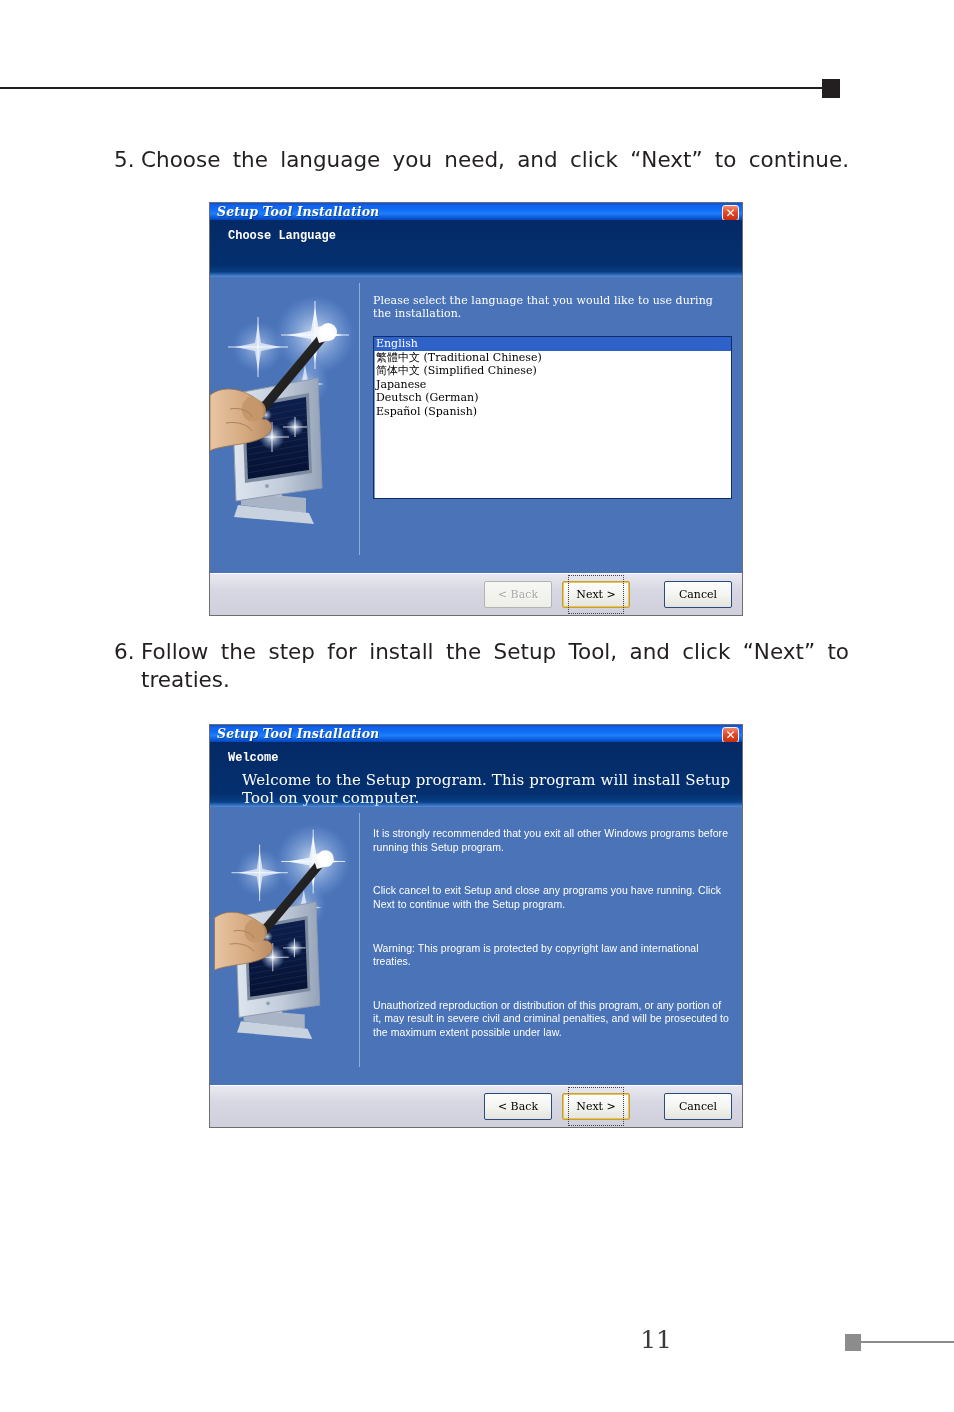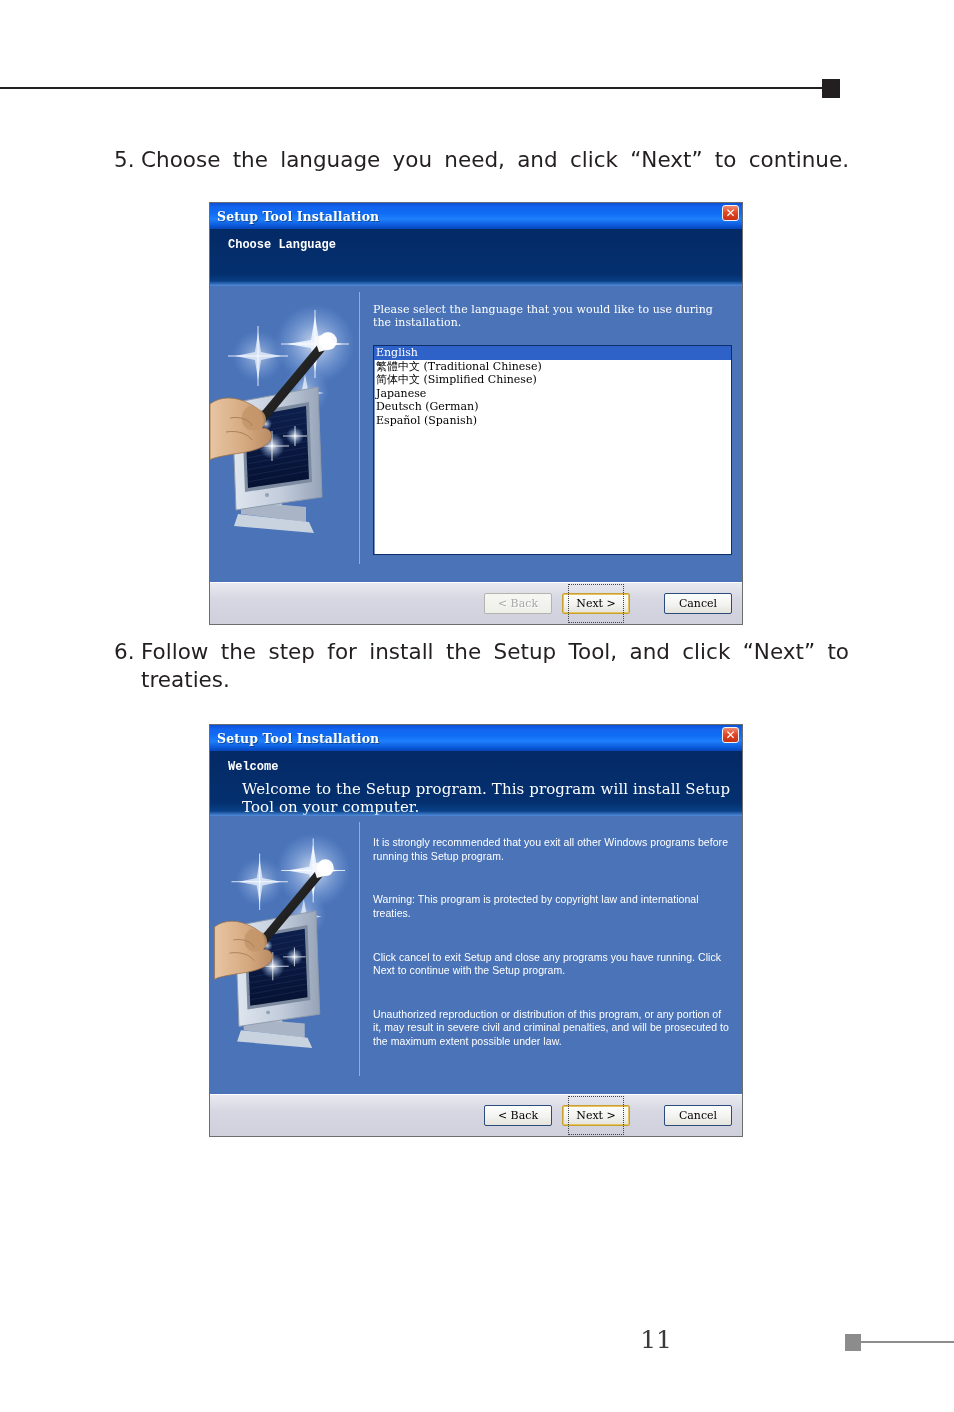--- a/index.html
+++ b/index.html
@@ -111,7 +111,7 @@
   #dialog-welcome  { left: 209px; top: 724px; }
 
   .titlebar {
-    height: 26px;
+    height: 17px;
     background: linear-gradient(to bottom,
                 #0a4fd6 0%, #1363ee 16%, #0f6df5 40%,
                 #1f7ffb 62%, #0a57d8 88%, #0546b6 100%);
@@ -119,6 +119,7 @@
     align-items: center;
     padding: 0 2px 0 7px;
     position: relative;
+    font-style: italic;
   }
   .titlebar .title {
     color: #ffffff;

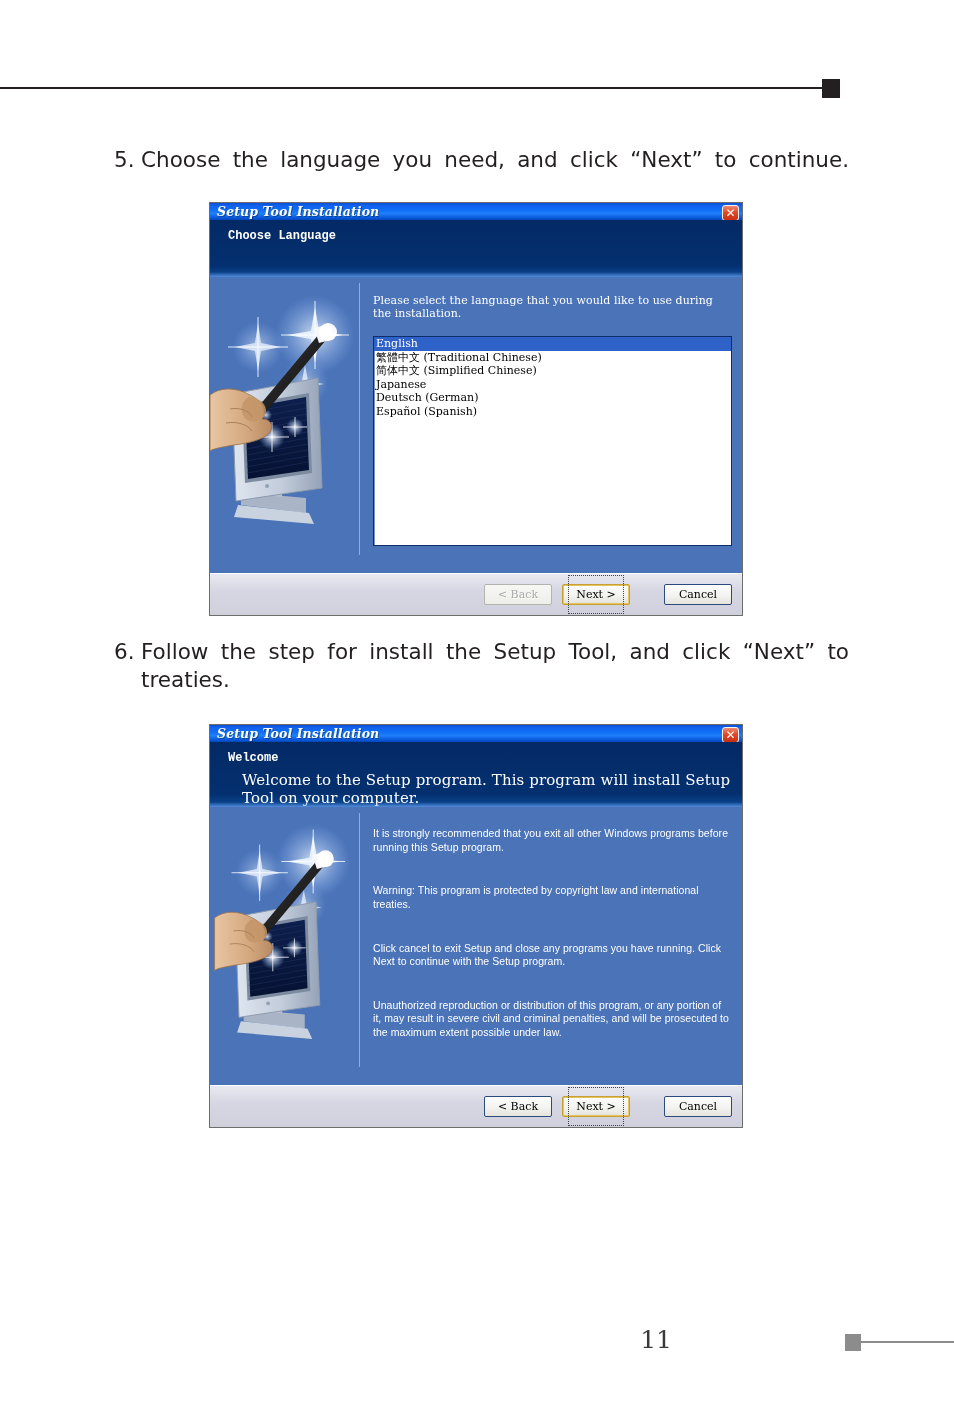--- a/index.html
+++ b/index.html
@@ -227,7 +227,7 @@
   }
   .listbox {
     margin-top: 16px;
-    height: 210px;
+    height: 163px;
     background: #ffffff;
     border: 1px solid #0d2d6b;
     box-shadow: inset 1px 1px 0 #7f96c0;

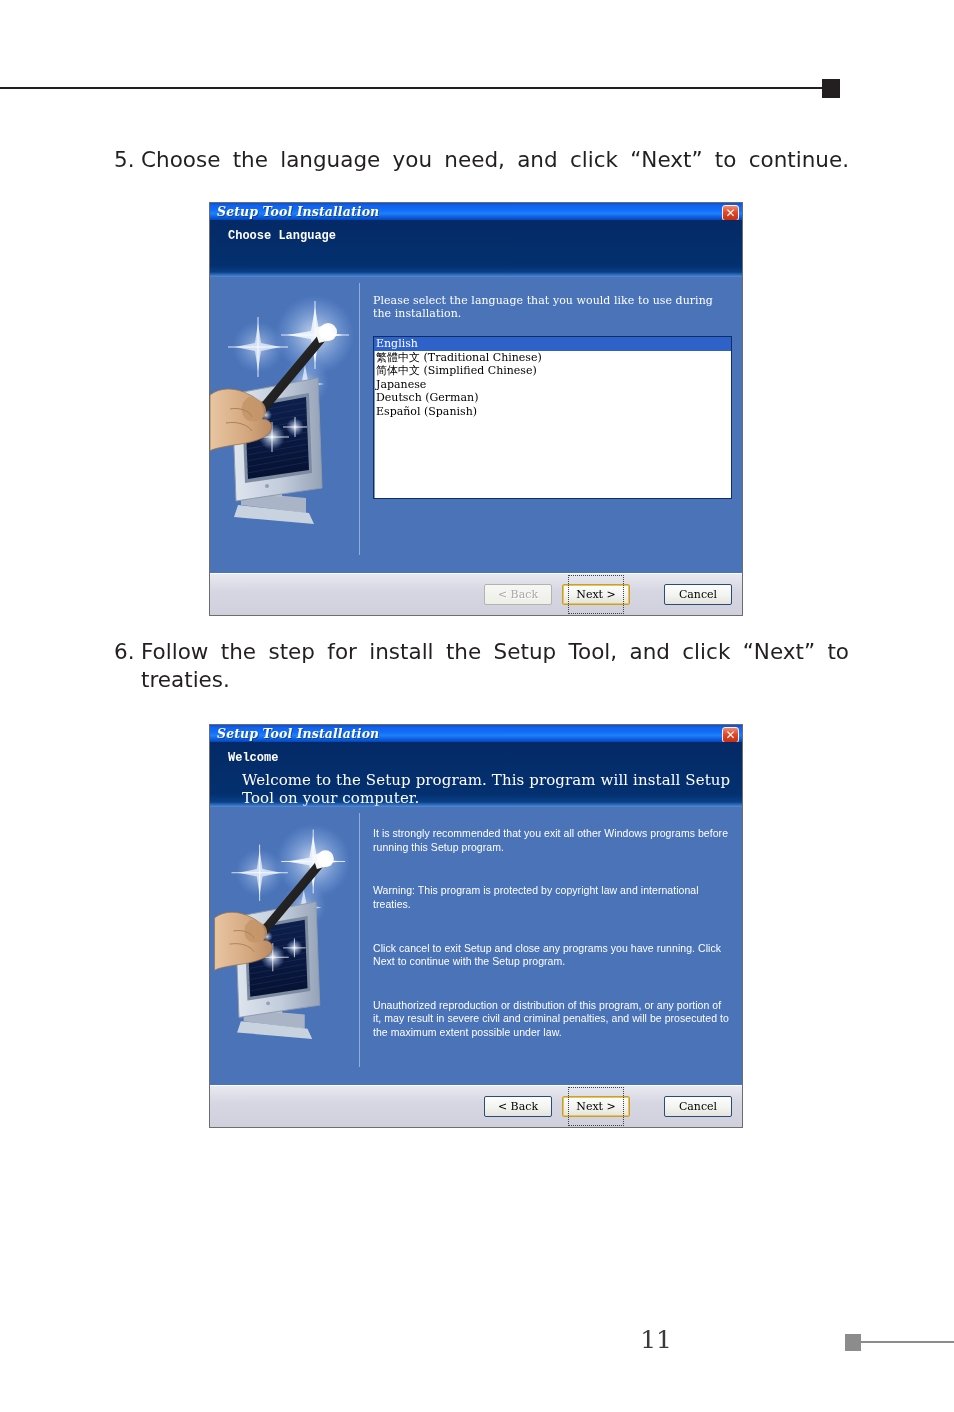--- a/index.html
+++ b/index.html
@@ -270,7 +270,7 @@
   }
   .xpbtn {
     width: 68px;
-    height: 21px;
+    height: 27px;
     background: linear-gradient(to bottom, #fdfdfd 0%, #f3f3f0 55%, #e4e3dc 100%);
     border: 1px solid #2a4b7c;
     border-radius: 2px;

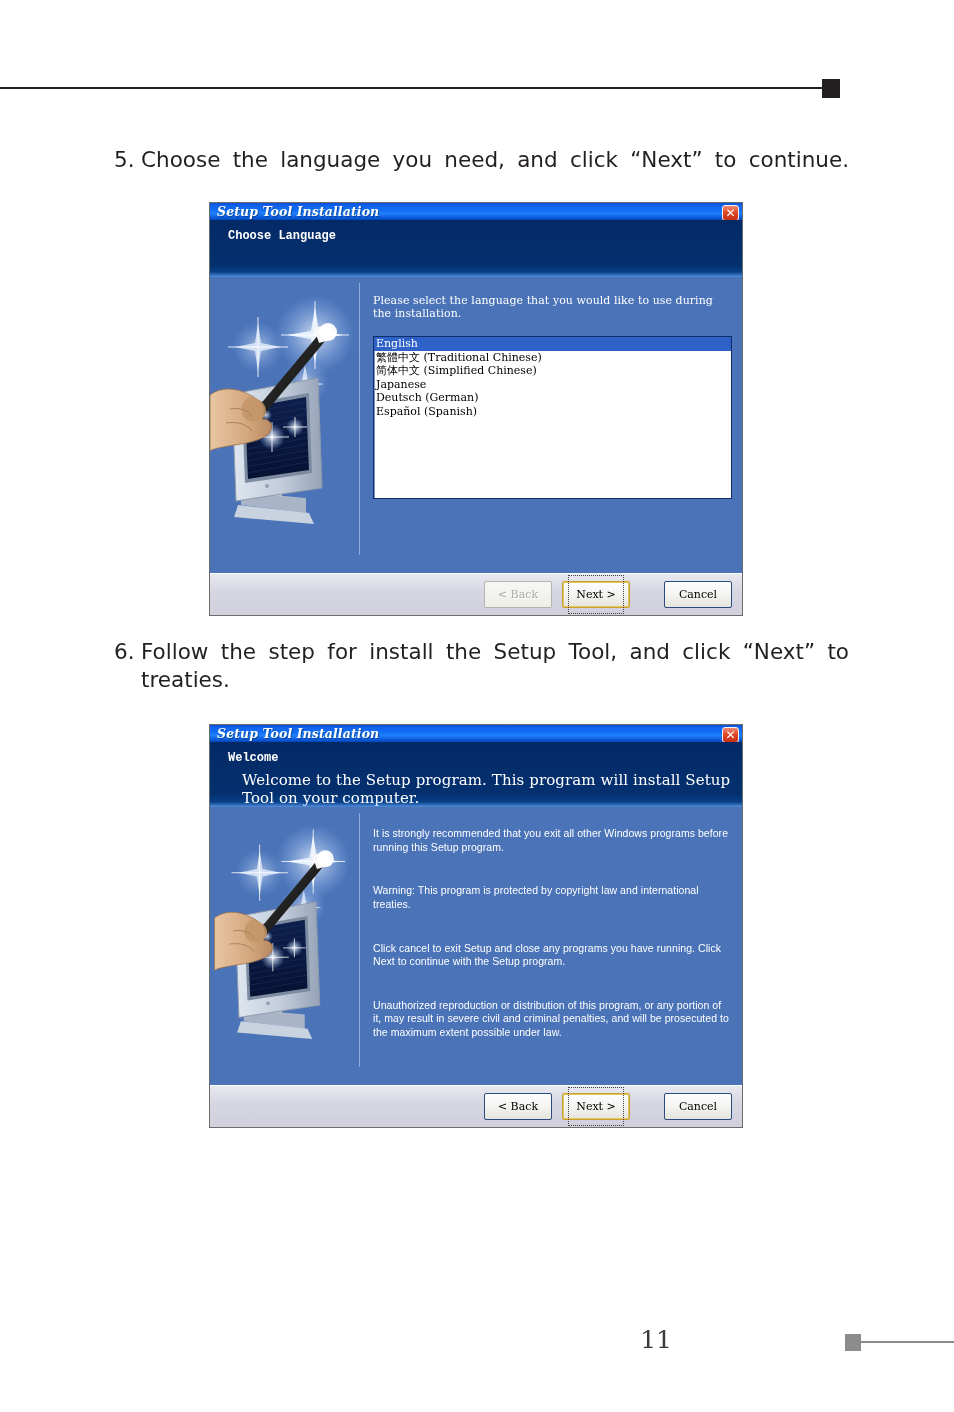--- a/index.html
+++ b/index.html
@@ -569,8 +569,8 @@
 
     <div class="pane">
       <div class="para">It is strongly recommended that you exit all other Windows programs before running this Setup program.</div>
+      <div class="para">Click cancel to exit Setup and close any programs you have running. Click Next to continue with the Setup program.</div>
       <div class="para">Warning: This program is protected by copyright law and international treaties.</div>
-      <div class="para">Click cancel to exit Setup and close any programs you have running. Click Next to continue with the Setup program.</div>
       <div class="para">Unauthorized reproduction or distribution of this program, or any portion of it, may result in severe civil and criminal penalties, and will be prosecuted to the maximum extent possible under law.</div>
     </div>
   </div>

